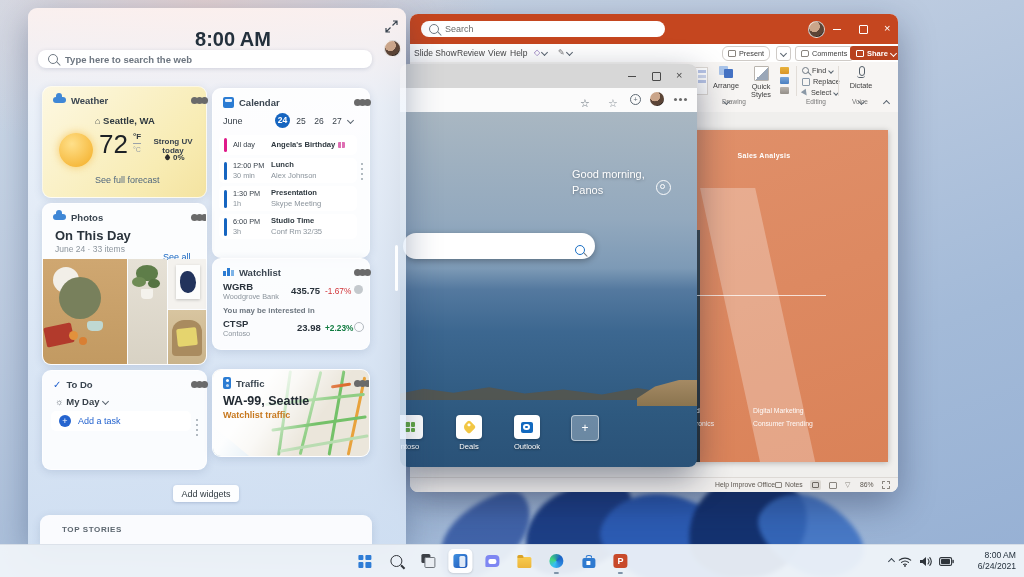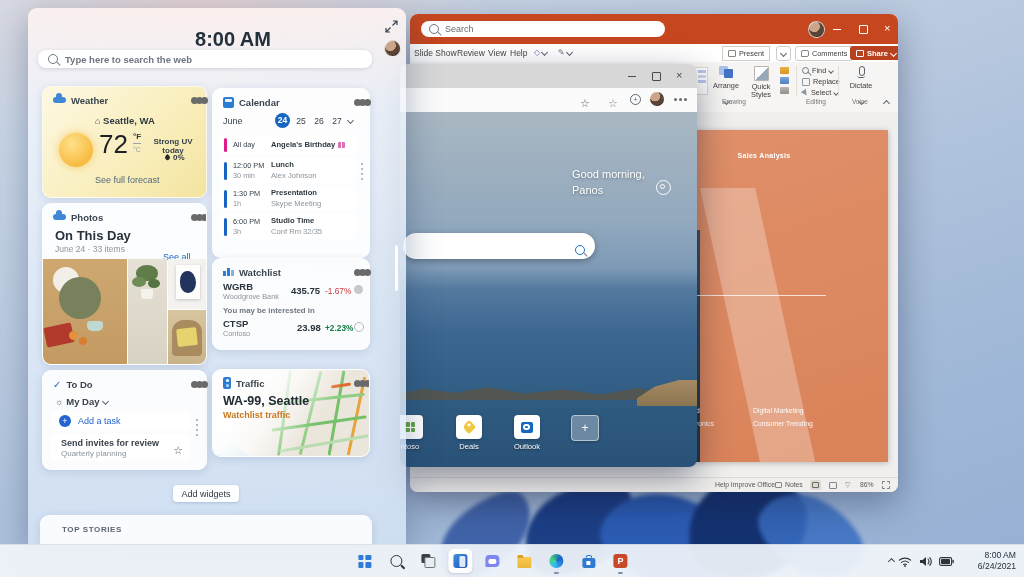--- a/index.html
+++ b/index.html
@@ -143,7 +143,7 @@
       <span class="abs" style="left:124px;top:4px;color:#8a6fb8;font-size:8px;">◇<span class="cv" style="margin-left:2px;"></span></span>
       <span class="abs" style="left:148px;top:4px;color:#777;font-size:8px;">✎<span class="cv" style="margin-left:2px;"></span></span>
 
-      <div class="abs minirow" style="left:312px;top:2px;height:13px;border:1px solid #cfcbc7;border-radius:0;padding:0 5px;">
+      <div class="abs minirow" style="left:312px;top:2px;height:13px;border:1px solid #cfcbc7;border-radius:6px;padding:0 5px;">
         <span class="sqr" style="width:6px;height:5px;color:#8a857f;"></span>
         <span class="rbtxt">Present</span>
       </div>

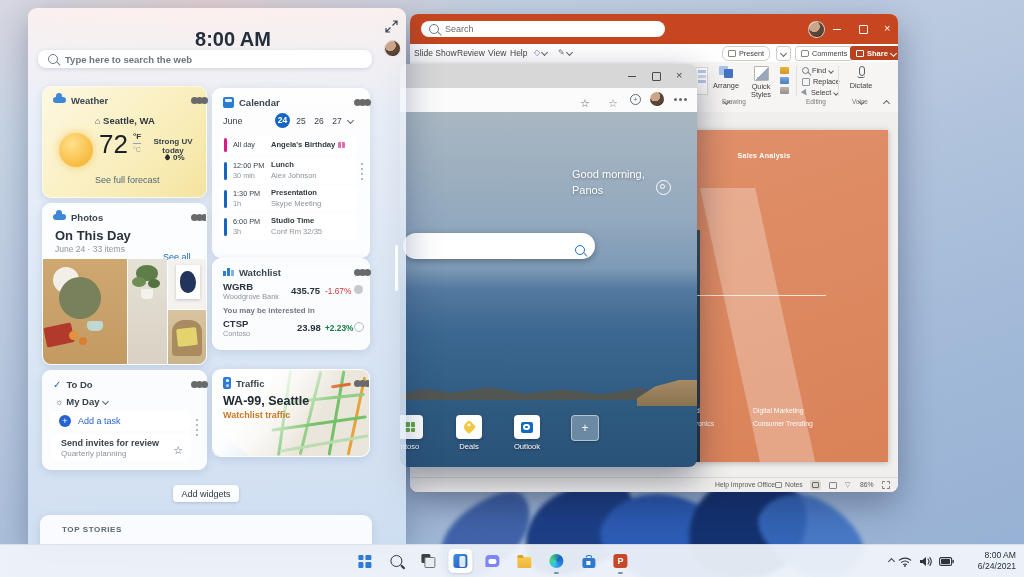--- a/index.html
+++ b/index.html
@@ -473,11 +473,6 @@
         <span style="width:12px;height:12px;border-radius:50%;background:#2564cf;color:#fff;font-size:9px;display:flex;align-items:center;justify-content:center;">+</span>
         <span style="font-size:9px;color:#2564cf;">Add a task</span>
       </div>
-      <div class="abs" style="left:8px;top:63px;width:140px;height:27px;background:rgba(255,255,255,.95);border-radius:5px;">
-        <div style="padding:4px 0 0 10px;font-size:9px;font-weight:700;color:#39424b;">Send invites for review</div>
-        <div style="padding:1px 0 0 10px;font-size:8px;color:#8b949c;">Quarterly planning</div>
-        <span class="star abs" style="right:8px;top:6px;"></span>
-      </div>
       <span class="vdots" style="left:153px;top:48px;"></span>
     </div>
 

